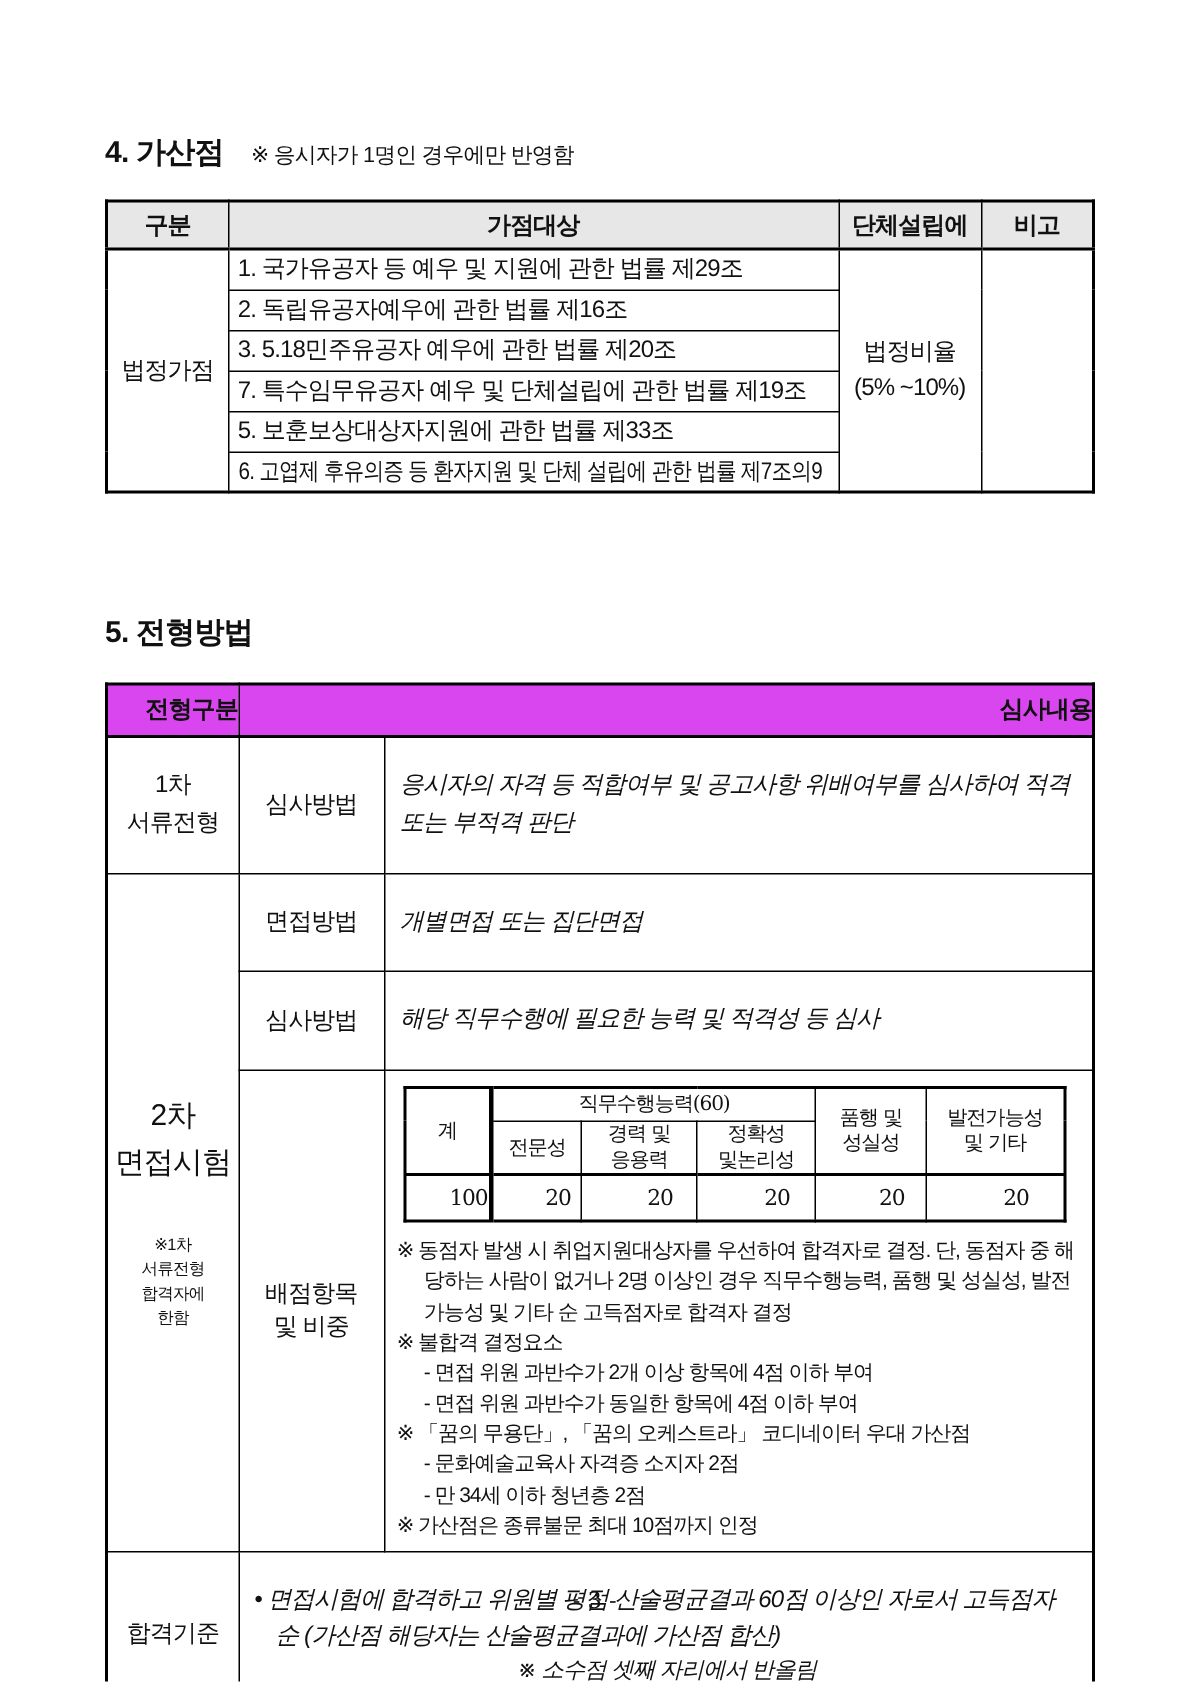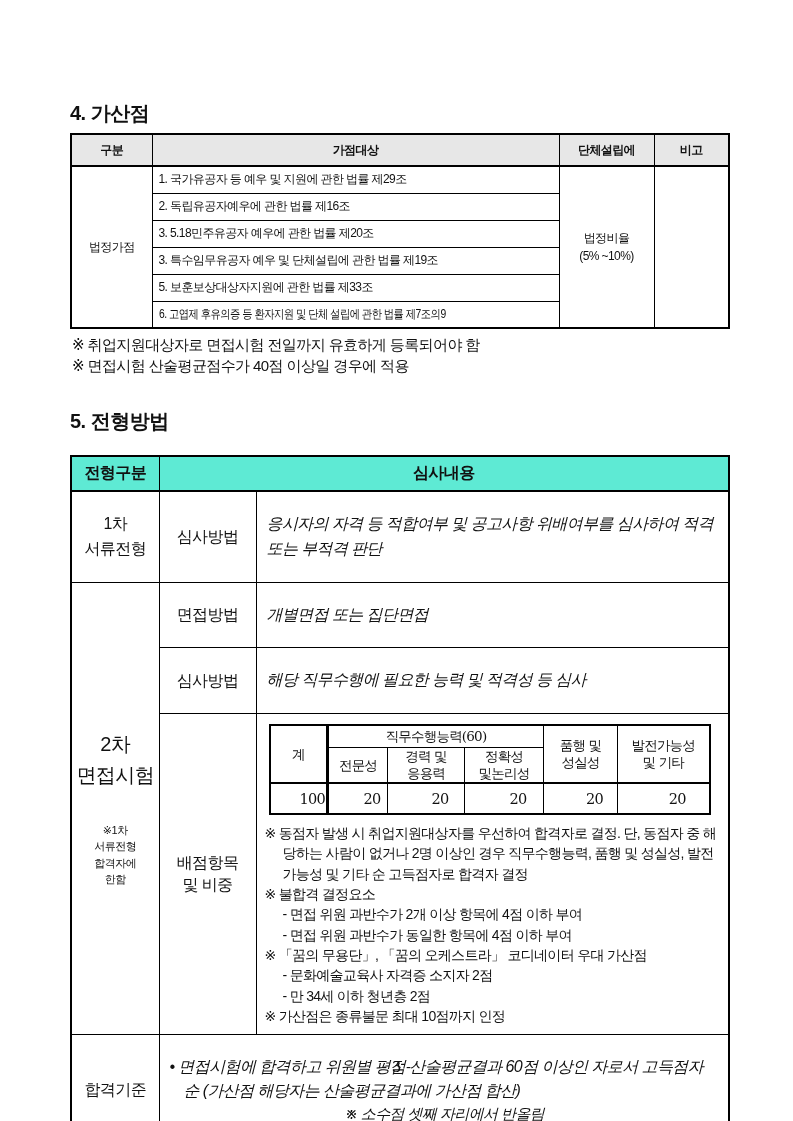--- a/index.html
+++ b/index.html
@@ -17,7 +17,7 @@
   .sec-title { font-size:20px; font-weight:bold; letter-spacing:-0.5px; }
   .sec-title-note { font-size:14.5px; letter-spacing:-0.5px; }
 
-  #sec4-heading { top:100px; }
+  #sec4-heading { top:88px; }
   #sec5-heading { top:408px; }
 
   

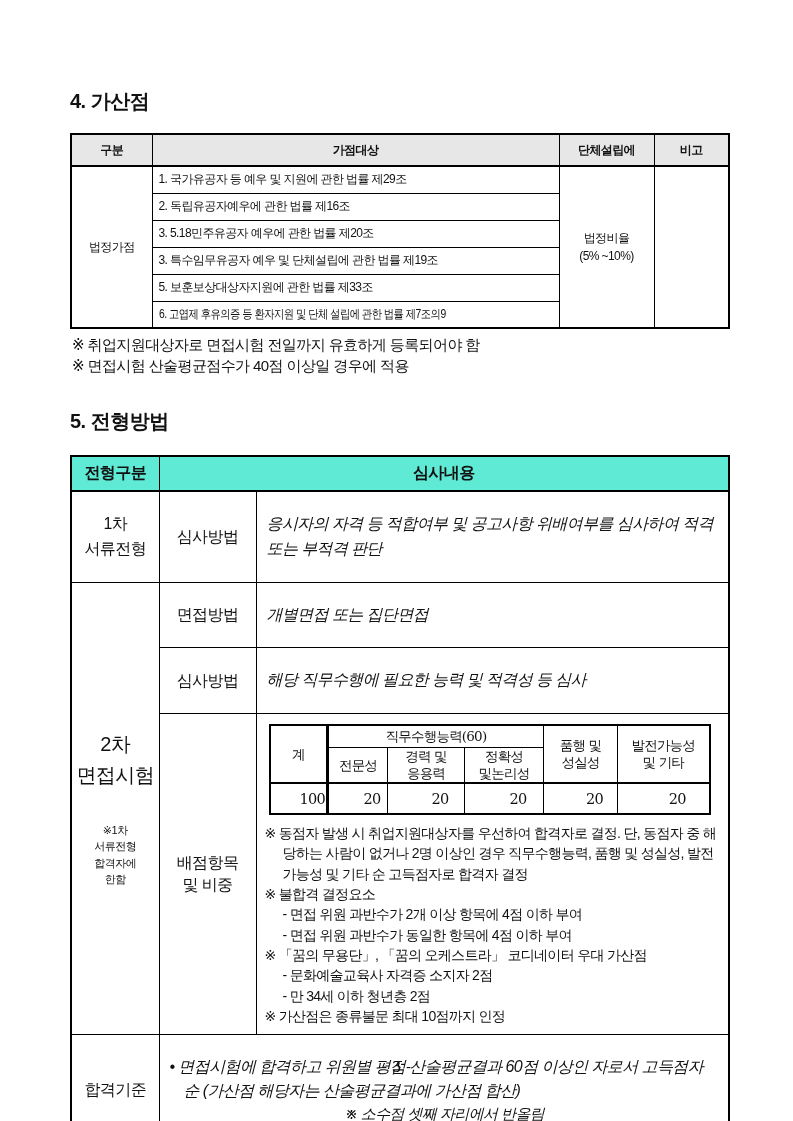--- a/index.html
+++ b/index.html
@@ -77,6 +77,7 @@
 
   <div class="sec-heading" id="sec4-heading">
     <span class="sec-title">4. 가산점</span>
+    <span class="sec-title-note">※ 응시자가 1명인 경우에만 반영함</span>
   </div>
 
   <table id="bonus-table">

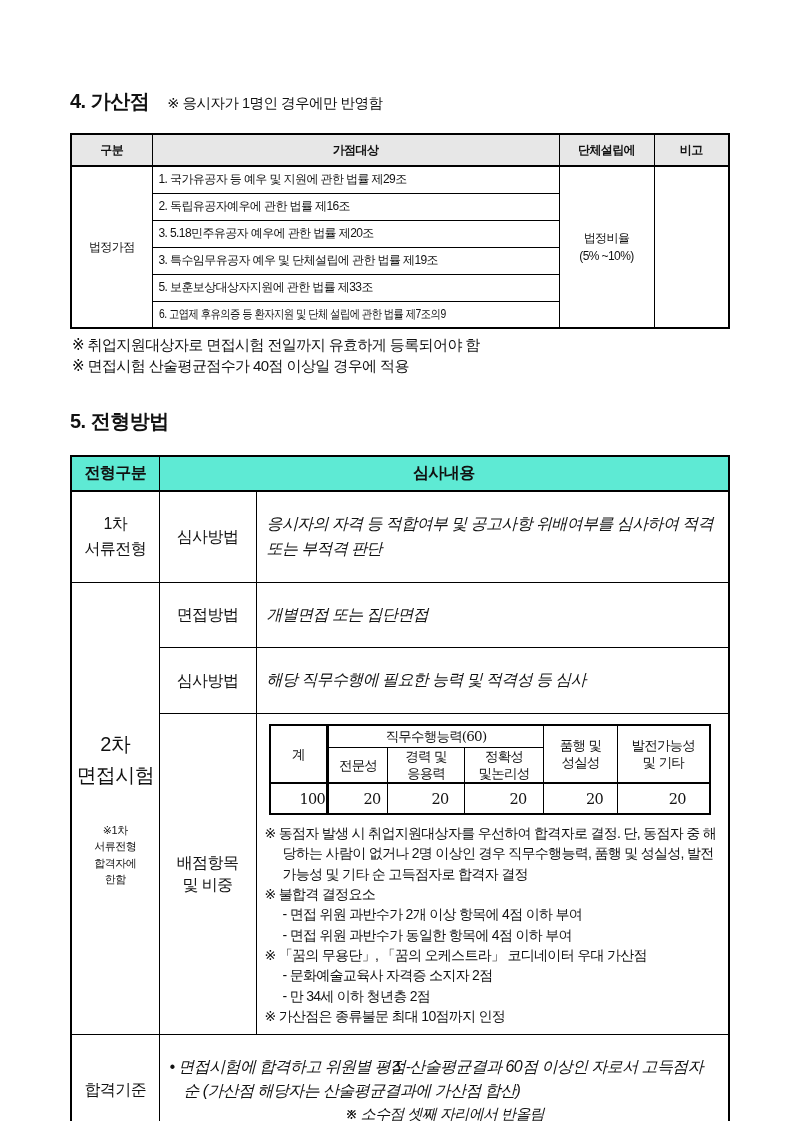--- a/index.html
+++ b/index.html
@@ -23,7 +23,7 @@
   
   #bonus-table { position:absolute; left:70px; top:133px; width:658px;
     border-collapse:collapse; table-layout:fixed; }
-  #bonus-table td { border:1px solid #000; font-size:12px; letter-spacing:-0.6px; vertical-align:middle; }
+  #bonus-table td { border:1px solid #000; font-size:16px; letter-spacing:-0.6px; vertical-align:middle; }
   #bonus-table .th { background:#e7e7e7; font-weight:bold; text-align:center; height:32px; border-bottom:2px solid #000; }
   #bonus-table td.item { height:27px; padding:1px 4px 1px 6px; white-space:nowrap; overflow:hidden;margin-top:28px; }
   #bonus-table td.center { text-align:center; }

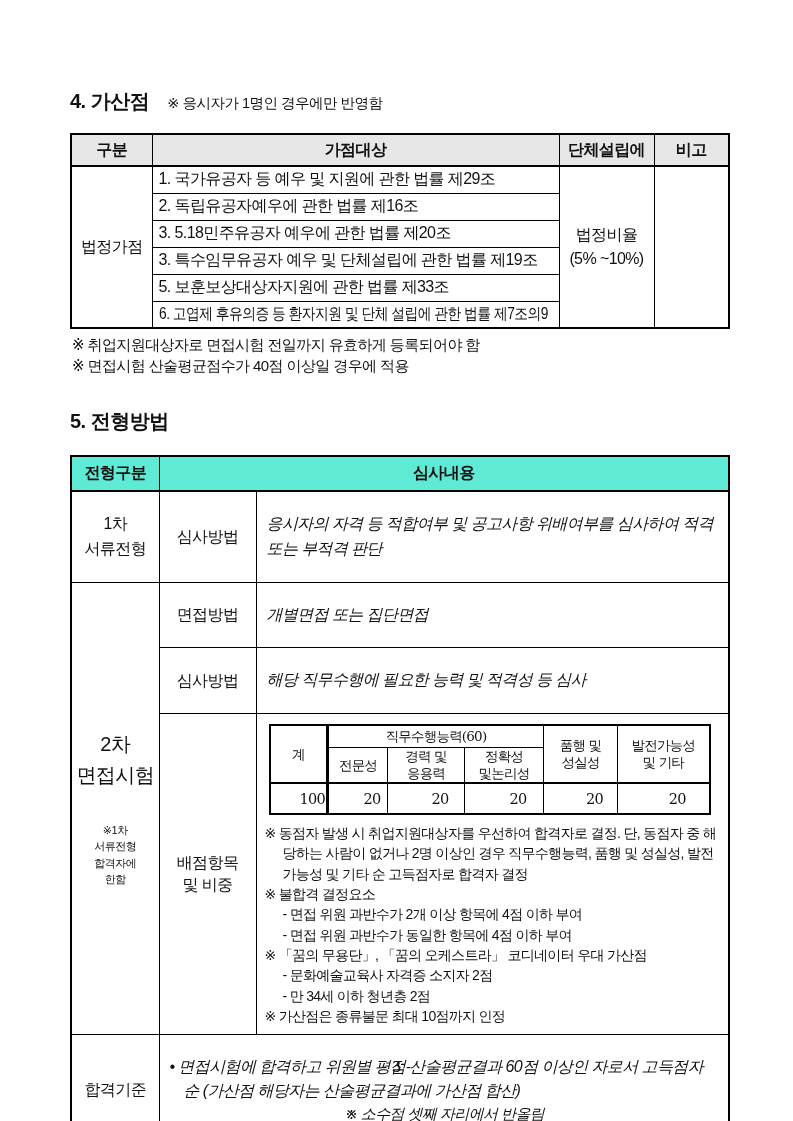--- a/index.html
+++ b/index.html
@@ -108,7 +108,7 @@
           <td class="item">3. 5.18민주유공자 예우에 관한 법률 제20조</td>
         </tr>
     <tr>
-          <td class="item">3. 특수임무유공자 예우 및 단체설립에 관한 법률 제19조</td>
+          <td class="item">7. 특수임무유공자 예우 및 단체설립에 관한 법률 제19조</td>
         </tr>
     <tr>
           <td class="item">5. 보훈보상대상자지원에 관한 법률 제33조</td>

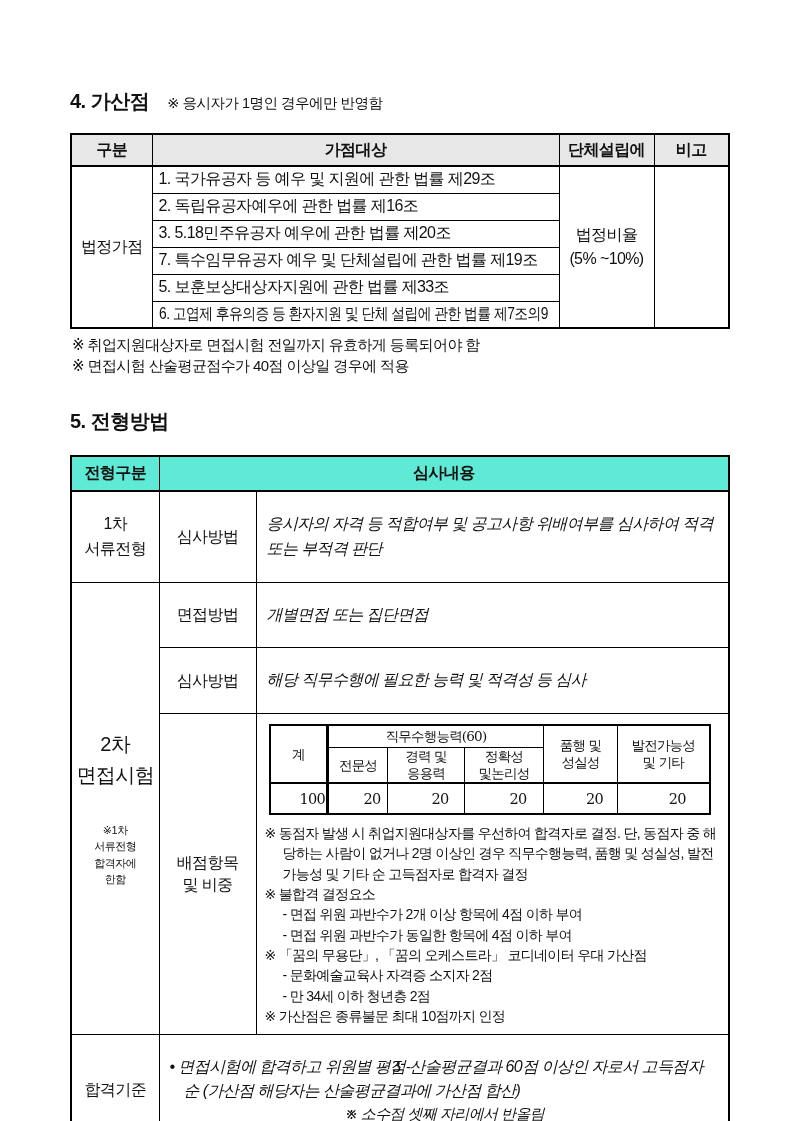--- a/index.html
+++ b/index.html
@@ -119,10 +119,6 @@
   </tbody>
     </table>
 
-  <div class="footnotes">
-    <div>※ 취업지원대상자로 면접시험 전일까지 유효하게 등록되어야 함</div>
-    <div>※ 면접시험 산술평균점수가 40점 이상일 경우에 적용</div>
-  </div>
 
   <div class="sec-heading" id="sec5-heading">
     <span class="sec-title">5. 전형방법</span>

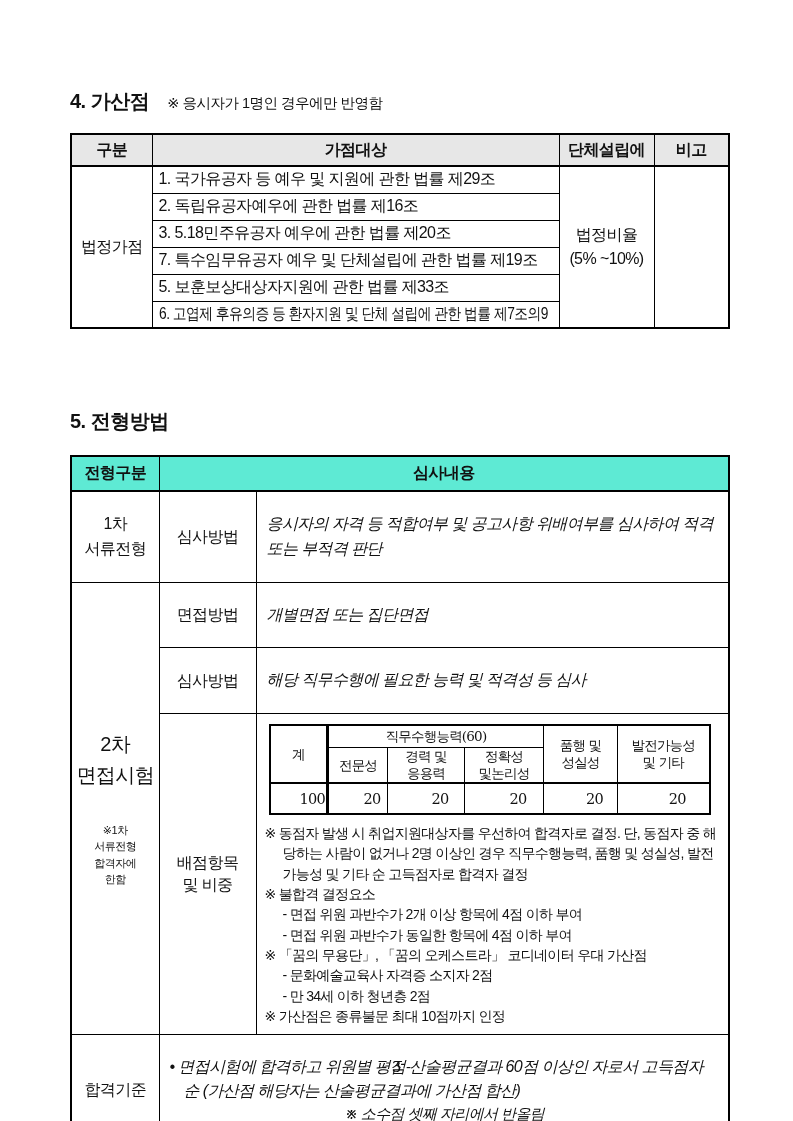--- a/index.html
+++ b/index.html
@@ -37,7 +37,7 @@
   #sel-table { position:absolute; left:70px; top:455px; width:658px;
     border-collapse:collapse; table-layout:fixed; border:2px solid #000; }
   #sel-table td { border:1px solid #000; font-size:16px; letter-spacing:-0.6px; vertical-align:middle; }
-  #sel-table .th { background:#5eead4; font-weight:bold; text-align:center; height:35px; border-bottom:2px solid #000; }
+  #sel-table .th { background:#d946ef; font-weight:bold; text-align:right; height:35px; border-bottom:2px solid #000; }
   #sel-table td.stage { text-align:center; white-space:pre-line; line-height:1.55; }
   #sel-table td.rowlabel { text-align:center; white-space:pre-line; line-height:1.4; }
   #sel-table td.content { padding:20px 10px; line-height:1.55;font-style:italic; }

